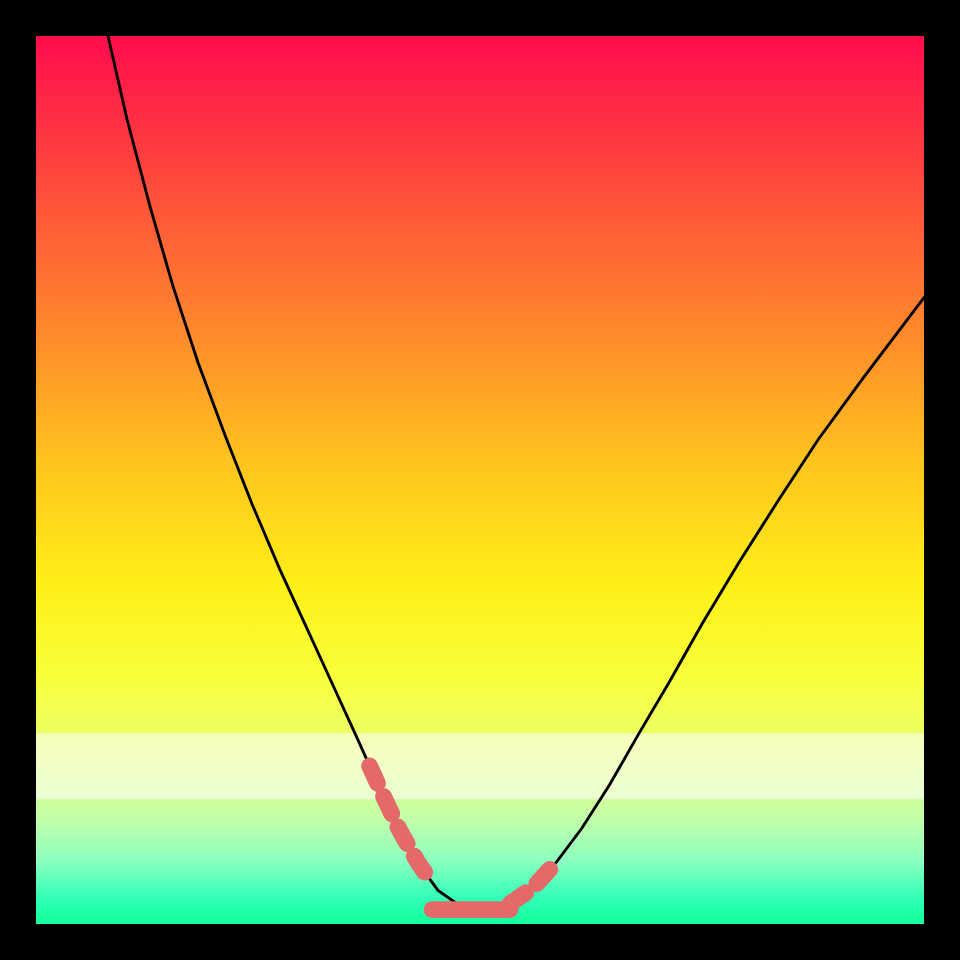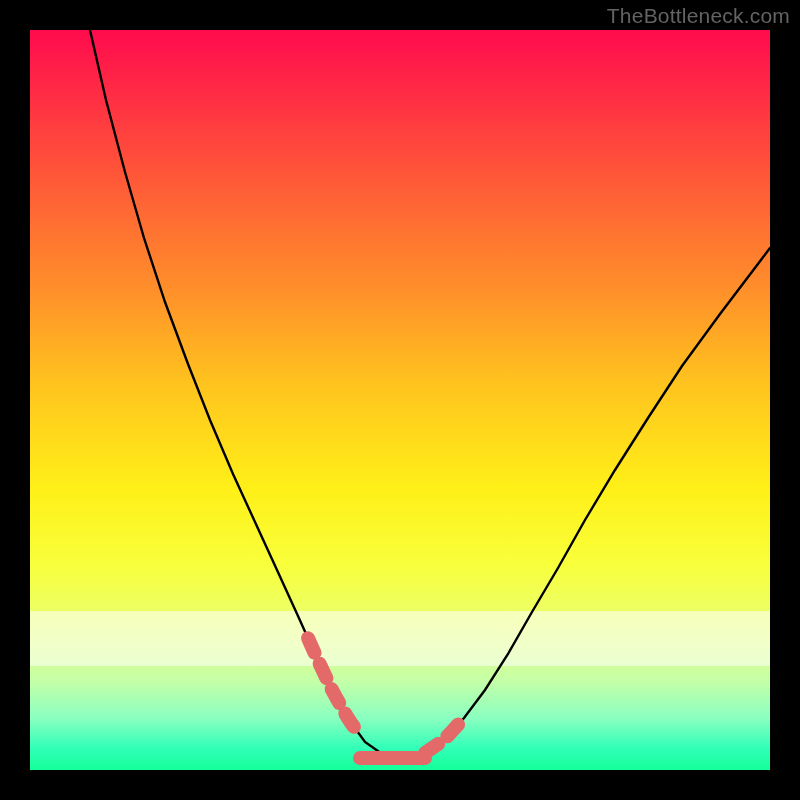--- a/index.html
+++ b/index.html
@@ -81,7 +81,6 @@
       <path id="right-highlight" fill="none" stroke="#e46a6a" stroke-width="14" stroke-linecap="round" stroke-dasharray="16 12" d="M395 723 L399 720.2631578947369 L403 717.5263157894736 L407 714.7894736842105 L411 712.0526315789474 L415 708.9 L419 704.5 L423 700.1 L427 695.7 L430 692.4"></path>
     </svg>
   </div>
-  <div class="watermark">TheBottleneck.com</div>
 </div>
 
 </body></html>

